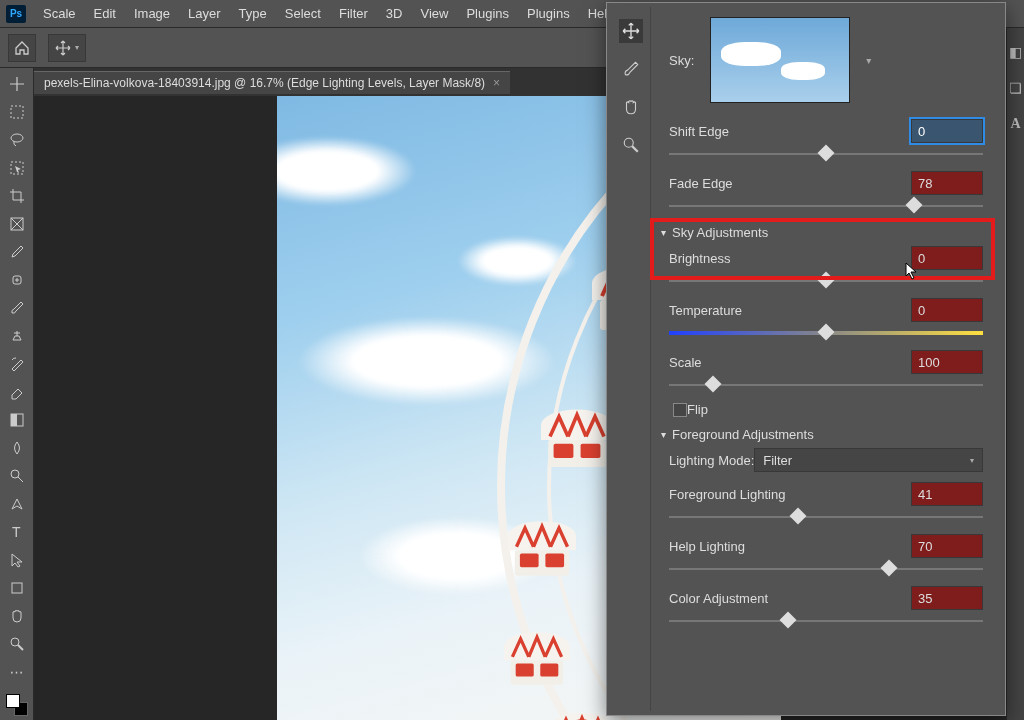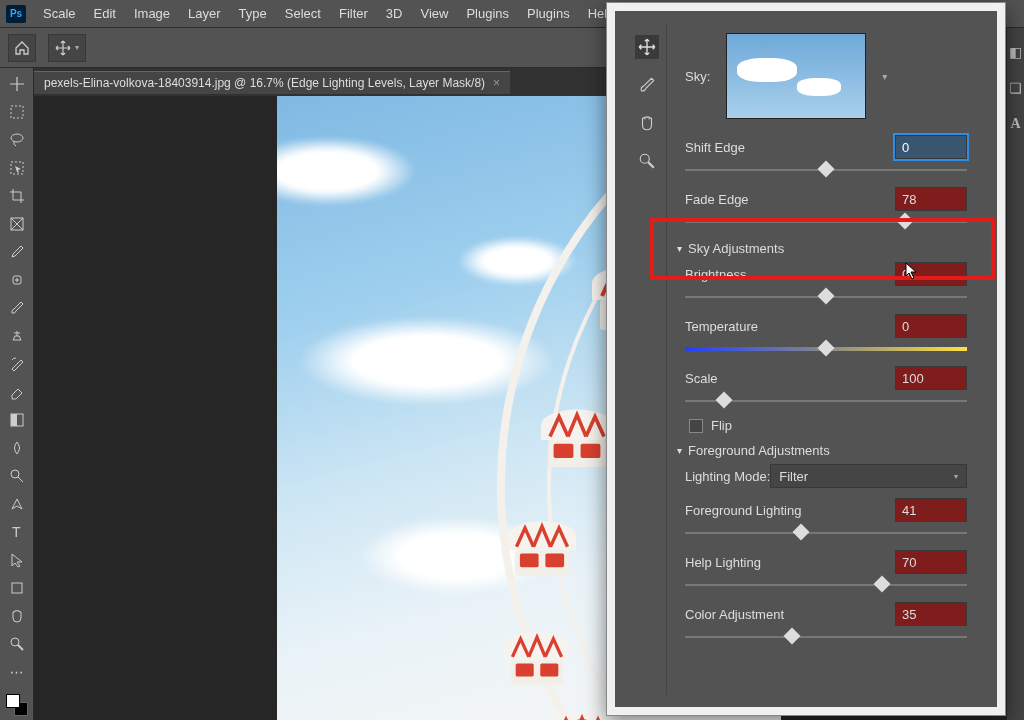--- a/index.html
+++ b/index.html
@@ -51,7 +51,7 @@
 .dialog { position:absolute; top:2px; right:18px; width:400px; background:#f0f0f0; color:#222; border:1px solid #888; box-shadow:0 6px 20px rgba(0,0,0,0.5); height:714px; display:flex; flex-direction:column; }
 .dialog .titlebar { height:34px; background:#fff; display:flex; align-items:center; justify-content:space-between; padding:0 12px; font-size:13px; color:#333; border-bottom:1px solid #ccc; }
 .dialog .titlebar .xbtn { width:20px; text-align:center; font-size:14px; }
-.dialog .body { flex:1; background:#535353; color:#ddd; margin:8px; padding:12px; overflow:auto; }
+.dialog .body { flex:1; background:#535353; color:#ddd; margin:0; padding:4px; overflow:auto; }
 .dialog .body-inner{ display:flex; height:100%; }
 .dlg-tools { width:40px; display:flex; flex-direction:column; align-items:center; gap:14px; padding-top:12px; border-right:1px solid #444; }
 .dlg-tools .t { width:24px; height:24px; display:flex; align-items:center; justify-content:center; color:#ccc; }

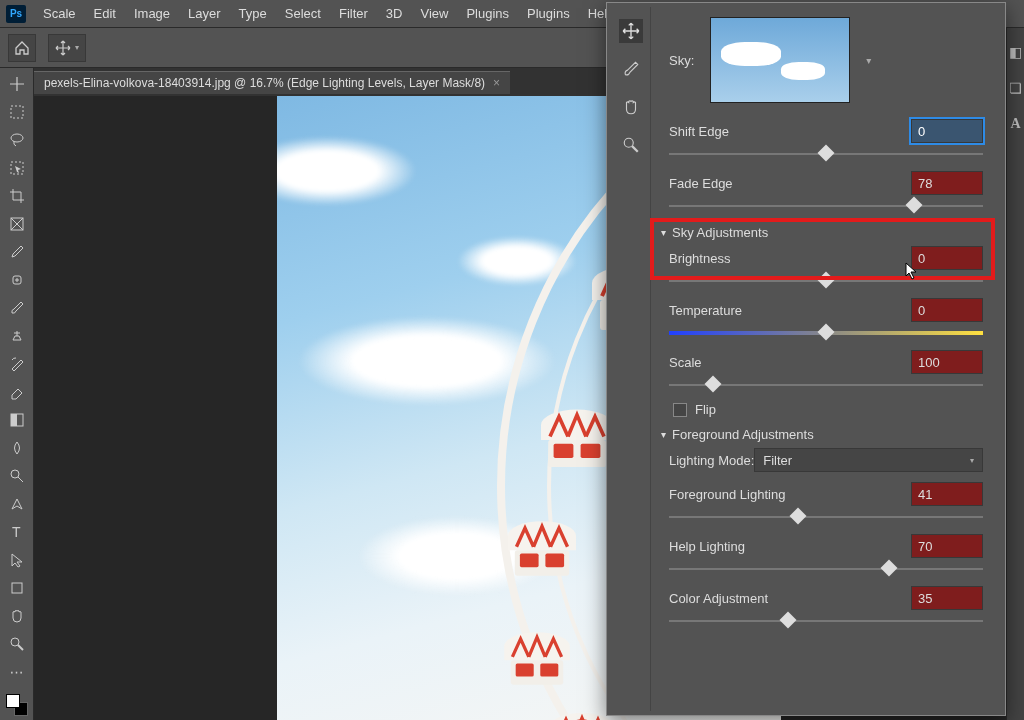--- a/index.html
+++ b/index.html
@@ -77,7 +77,7 @@
 .section-hdr{display:flex;align-items:center;gap:6px;margin:10px 0 6px -8px;font-size:13px;}
 .section-hdr .tw{font-size:10px;}
 
-.flip-row{display:flex;align-items:center;gap:8px;margin:8px 0 10px 4px;}
+.flip-row{display:flex;align-items:center;margin:8px 0 10px 4px;}
 .flip-row .cb{width:14px;height:14px;border:1px solid #888;background:#454545;}
 
 .mode-row{display:flex;align-items:center;margin:6px 0 10px 0;}

